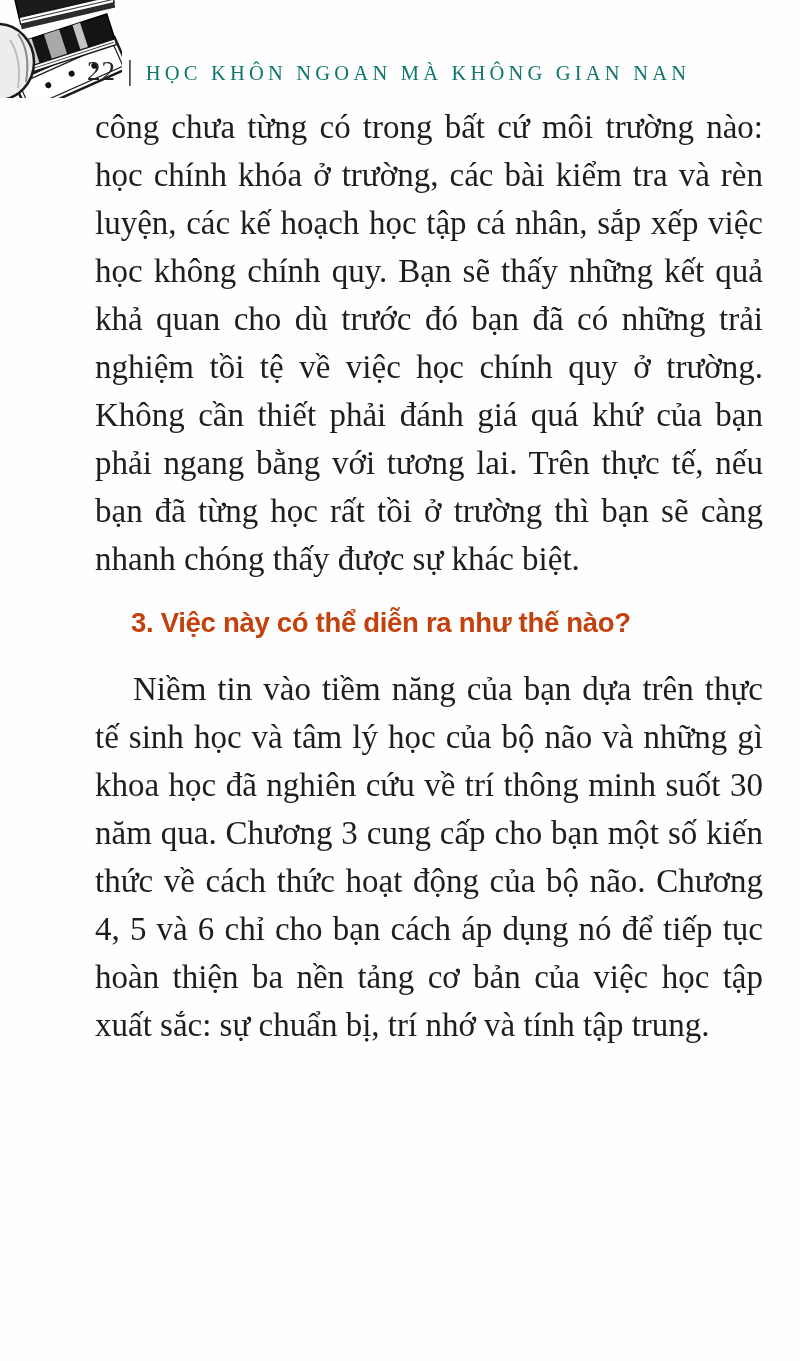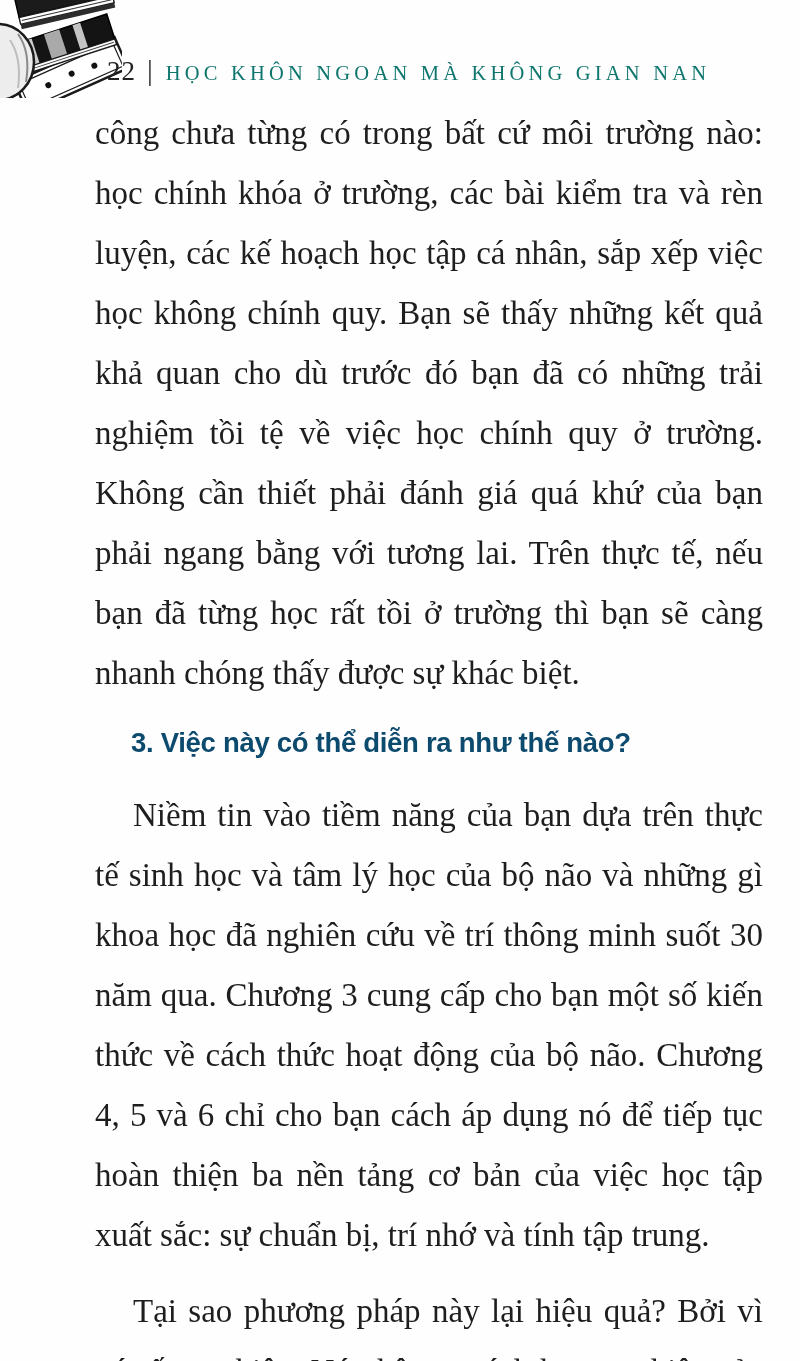--- a/index.html
+++ b/index.html
@@ -26,7 +26,7 @@
   .running-header {
     position: absolute;
     top: 54px;
-    left: 107px;
+    left: 87px;
     display: flex;
     align-items: baseline;
     white-space: nowrap;

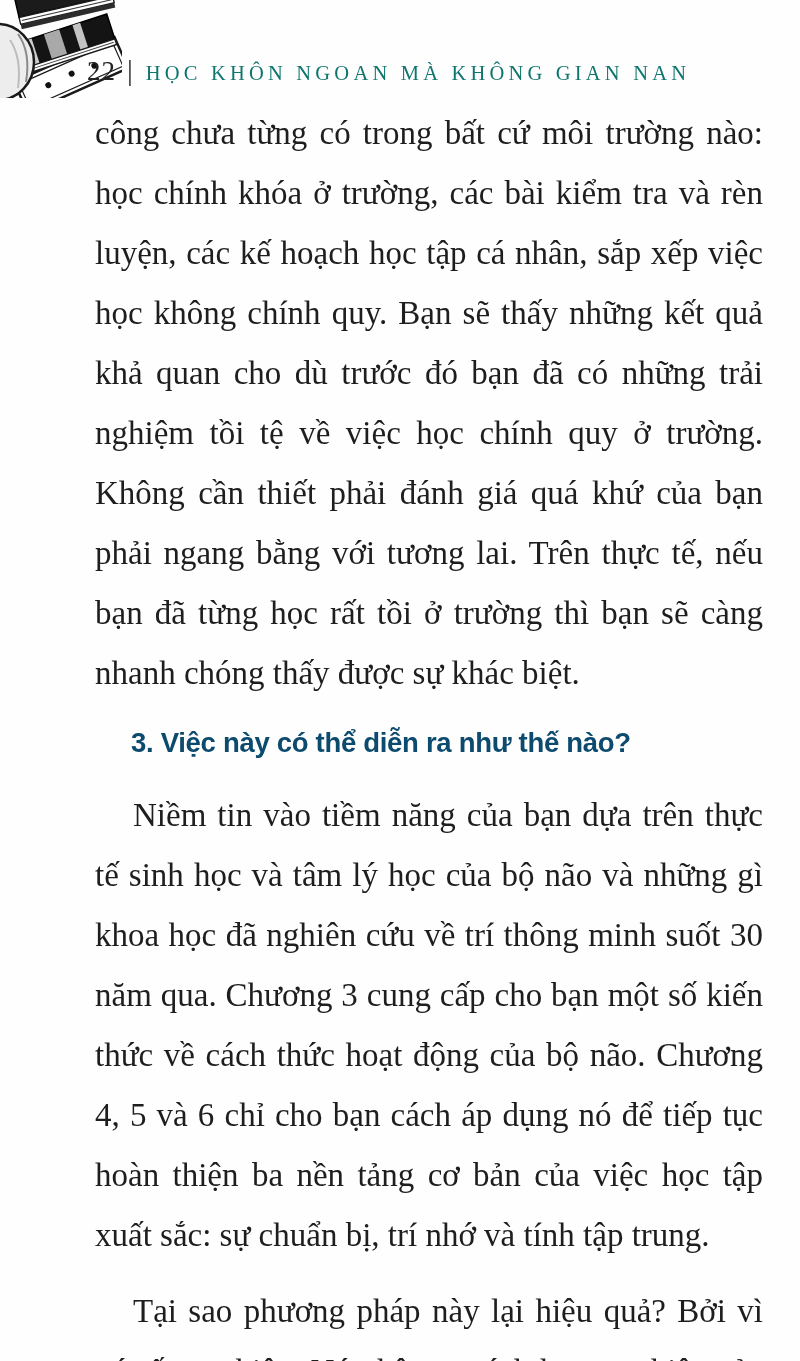--- a/index.html
+++ b/index.html
@@ -60,7 +60,7 @@
   .body-text p {
     margin: 0 0 16px 0;
     font-size: 33px;
-    line-height: 60px;
+    line-height: 48px;
     text-align: justify;
     text-justify: inter-word;
   }

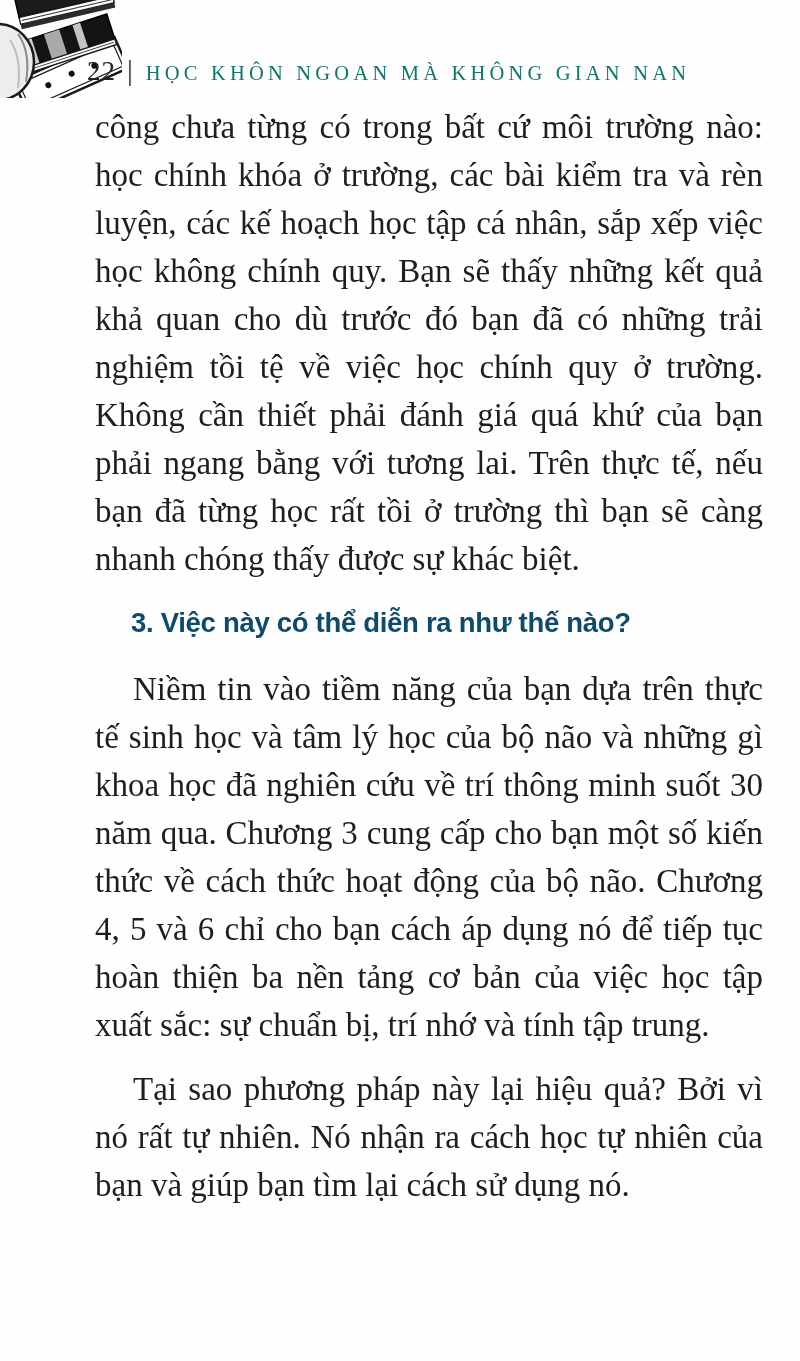--- a/index.html
+++ b/index.html
@@ -71,7 +71,7 @@
     font-weight: bold;
     font-size: 27.5px;
     letter-spacing: -0.3px;
-    color: #0c4a6e;
+    color: #c2410c;
     margin: 22px 0 24px 36px;
     line-height: 36px;
   }

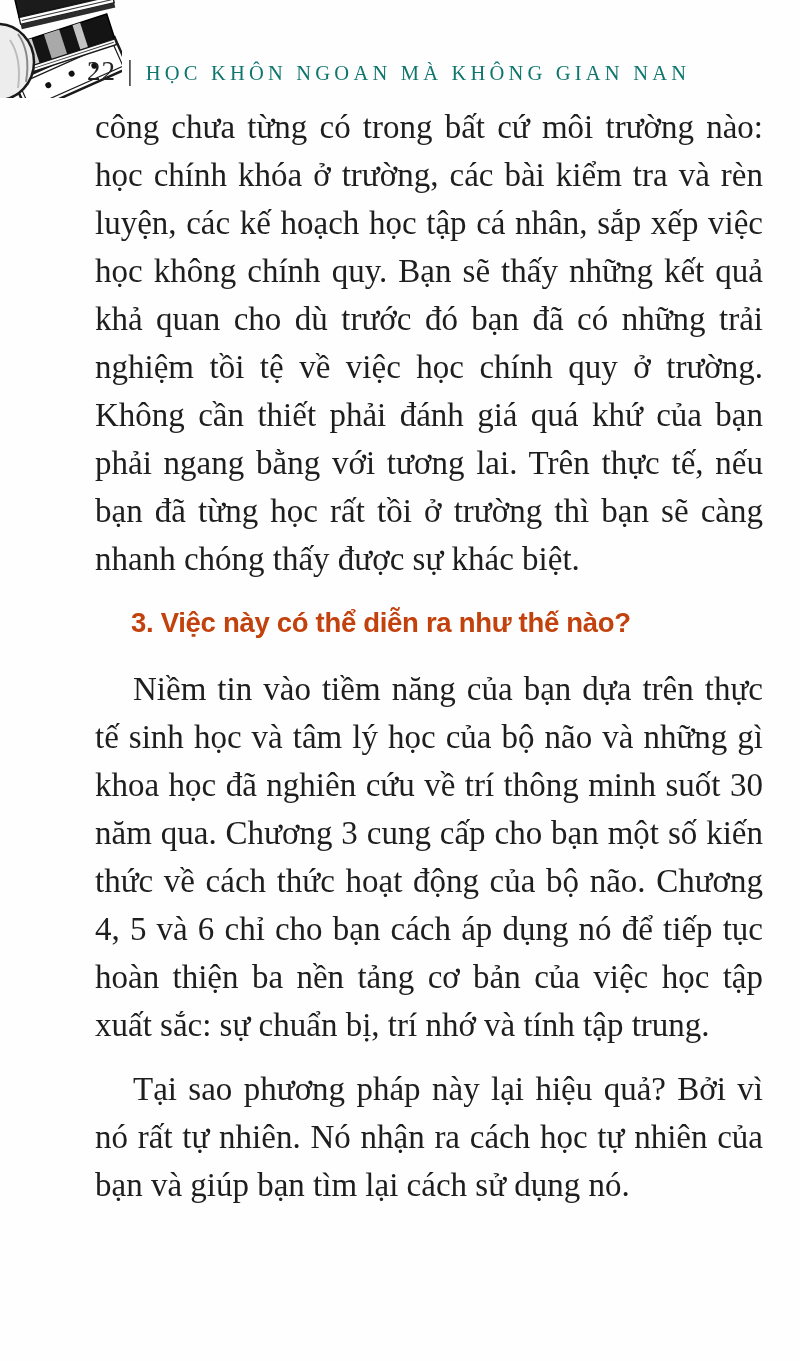--- a/index.html
+++ b/index.html
@@ -126,7 +126,6 @@
 
     <p class="indented">Niềm tin vào tiềm năng của bạn dựa trên thực tế sinh học và tâm lý học của bộ não và những gì khoa học đã nghiên cứu về trí thông minh suốt 30 năm qua. Chương 3 cung cấp cho bạn một số kiến thức về cách thức hoạt động của bộ não. Chương 4, 5 và 6 chỉ cho bạn cách áp dụng nó để tiếp tục hoàn thiện ba nền tảng cơ bản của việc học tập xuất sắc: sự chuẩn bị, trí nhớ và tính tập trung.</p>
 
-    <p class="indented">Tại sao phương pháp này lại hiệu quả? Bởi vì nó rất tự nhiên. Nó nhận ra cách học tự nhiên của bạn và giúp bạn tìm lại cách sử dụng nó.</p>
   </main>
 
 </div>

